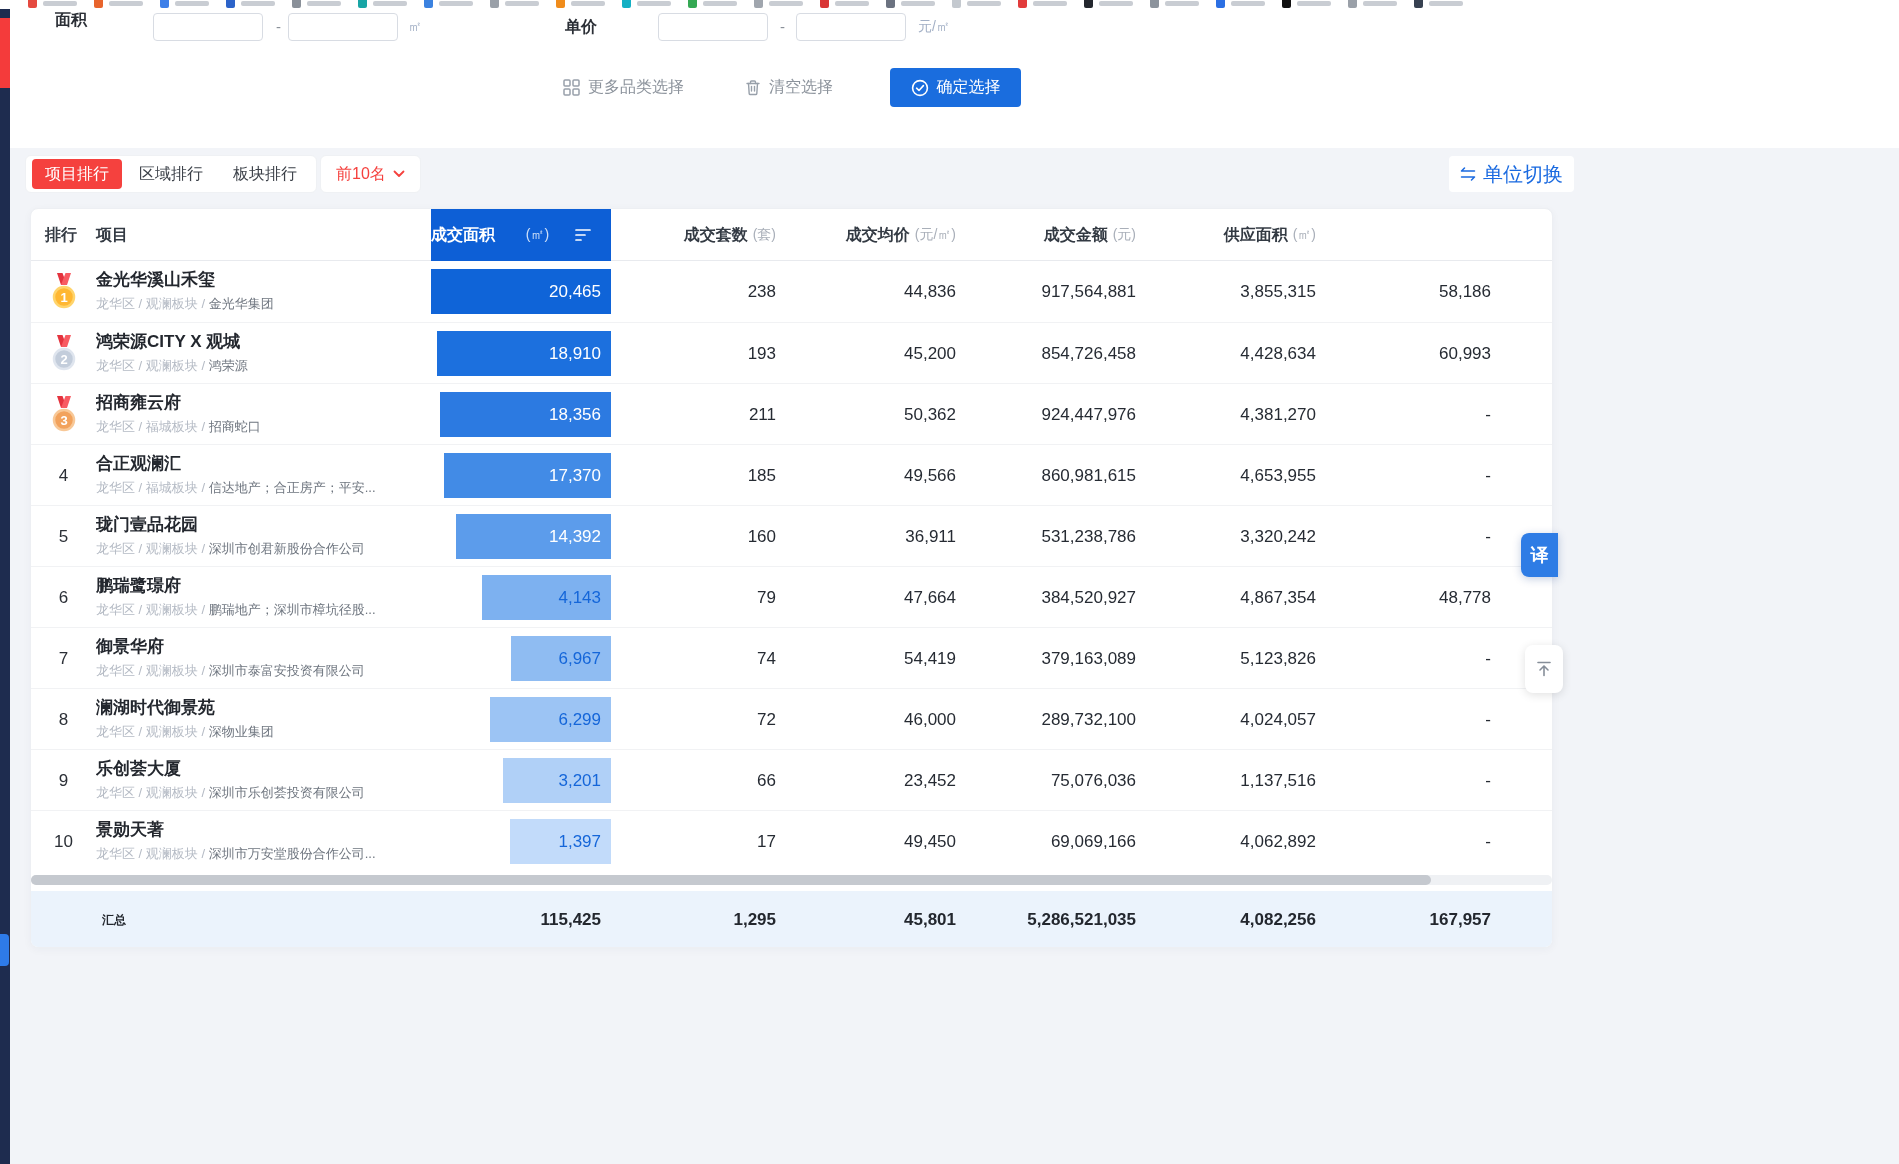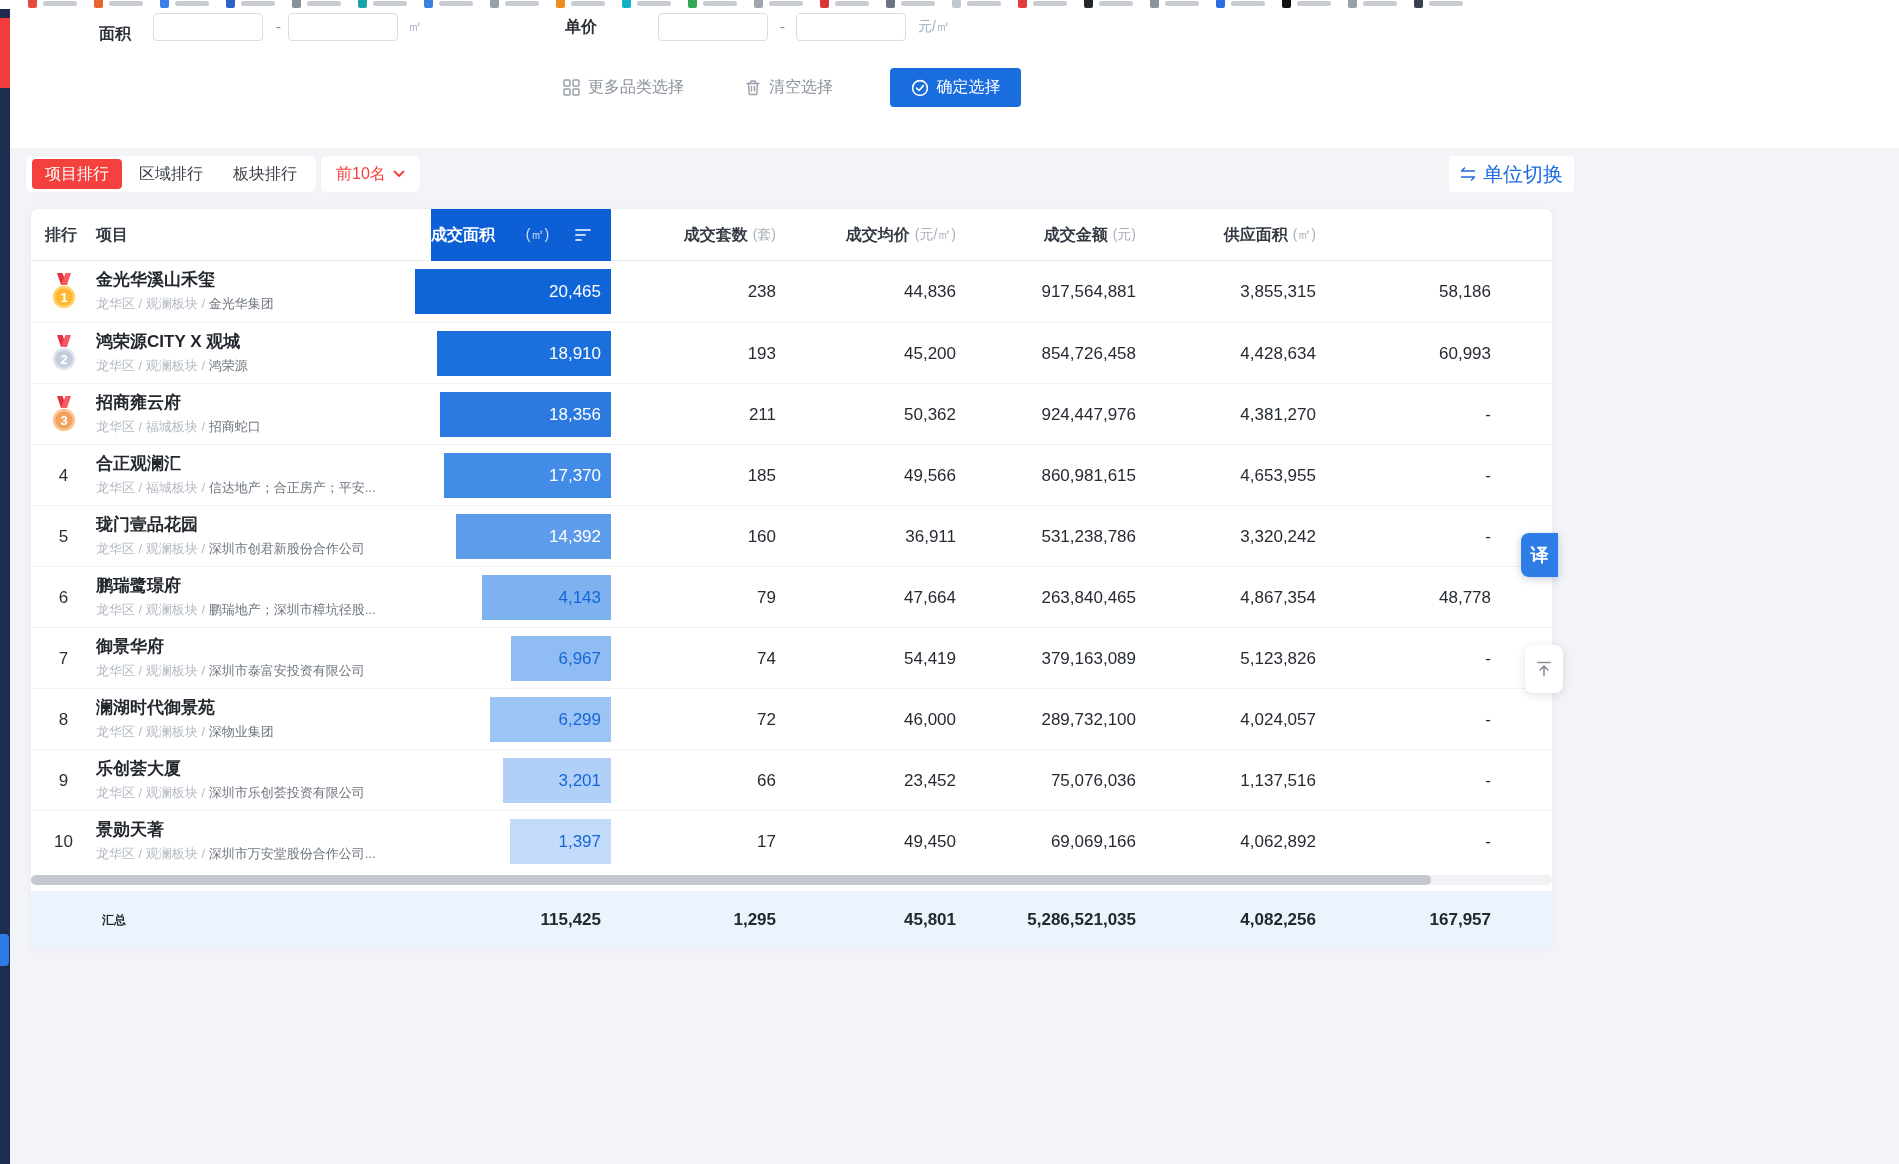--- a/index.html
+++ b/index.html
@@ -172,7 +172,7 @@
 <div class="lower-bg"></div>
 
 <div class="filter-section">
-  <span class="f-label" style="left:45px; top:15px;margin-left:44px;">面积</span>
+  <span class="f-label" style="left:45px; top:1px;">面积</span>
   <input class="range-input" style="left: 143px; top: 4px;">
   <span class="f-dash" style="left:266px; top:9px;">-</span>
   <input class="range-input" style="left: 278px; top: 4px;">

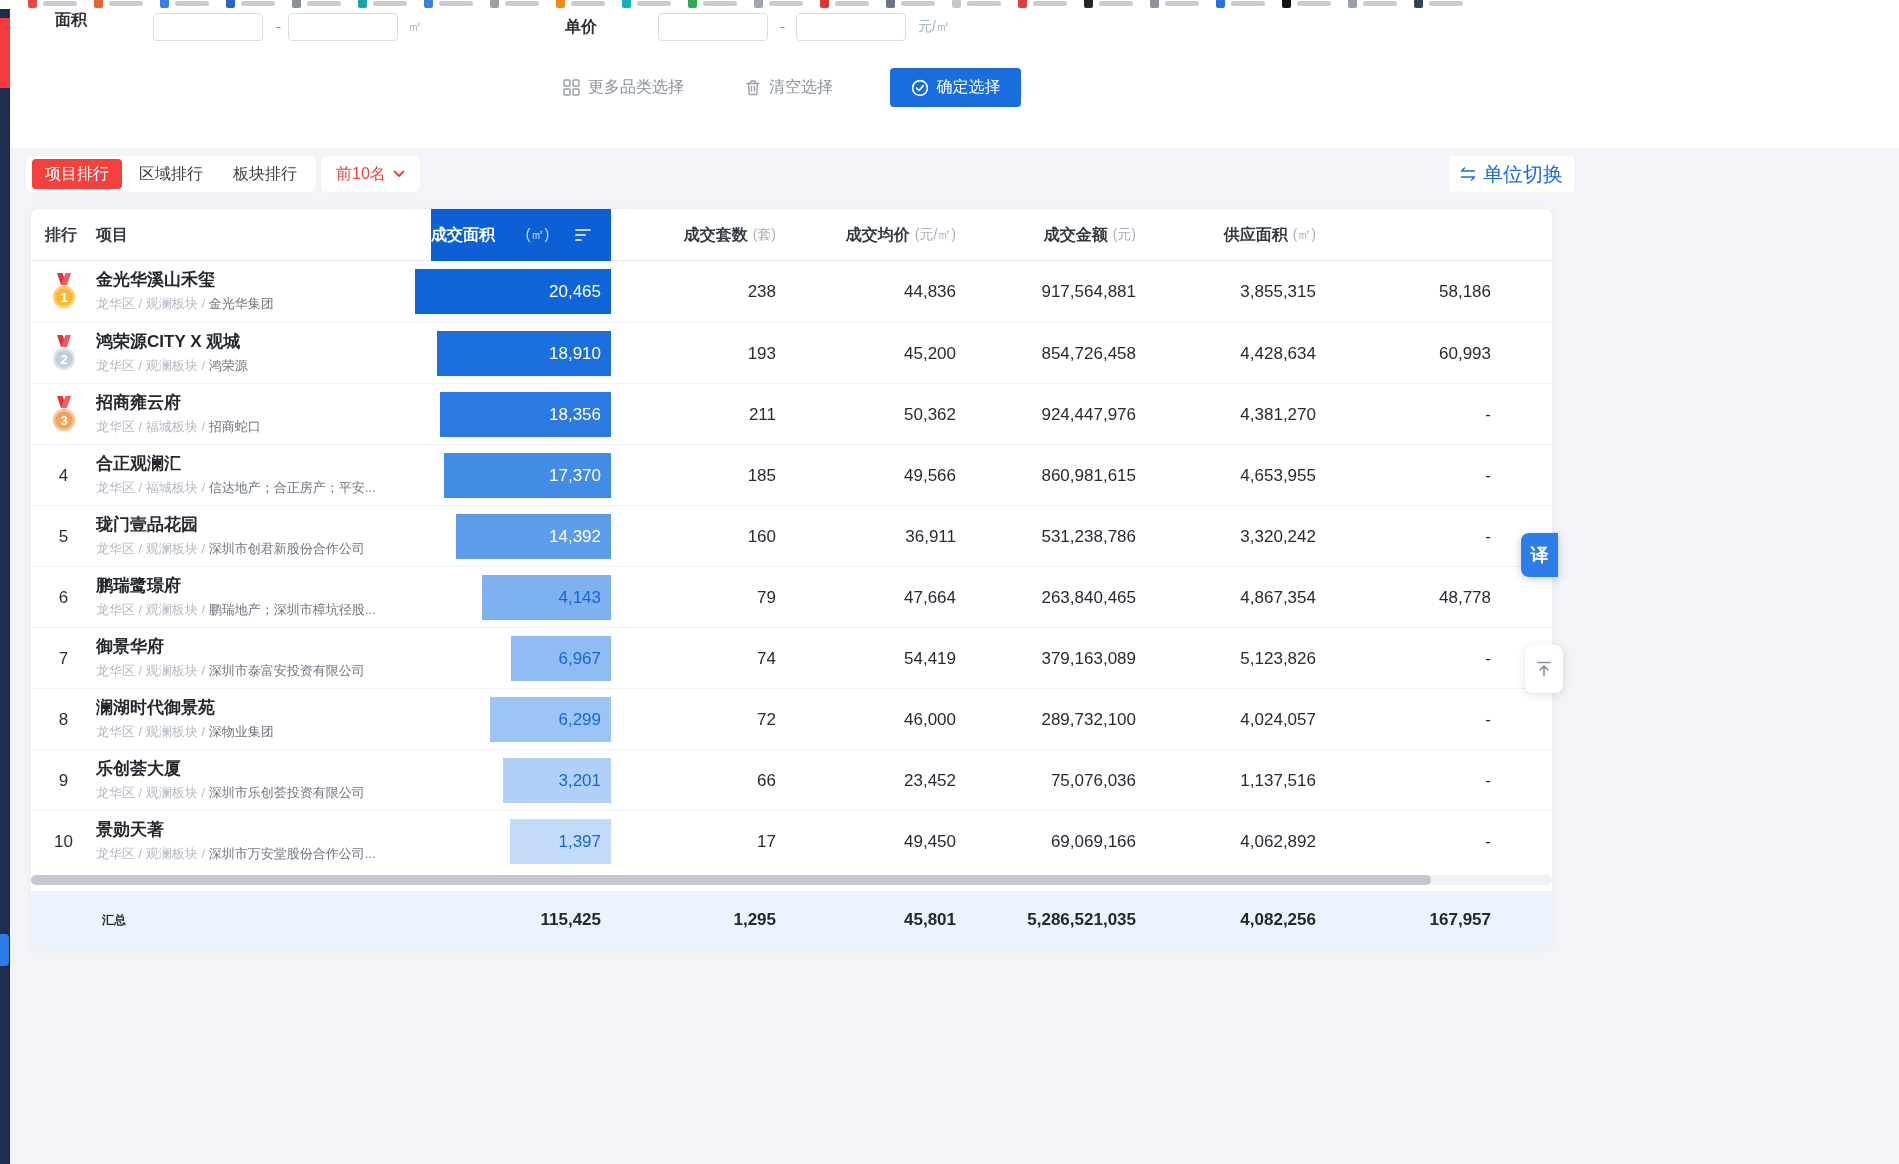--- a/index.html
+++ b/index.html
@@ -300,7 +300,7 @@
       </div>
     </div>
     <div class="c-area">
-      <div class="bar" style="width: 196px; background: rgb(15, 100, 216);">
+      <div class="bar" style="width: 180px; background: rgb(15, 100, 216);">
             <span class="bar-val" style="color: rgb(255, 255, 255);">20,465</span>
           </div>
     </div>

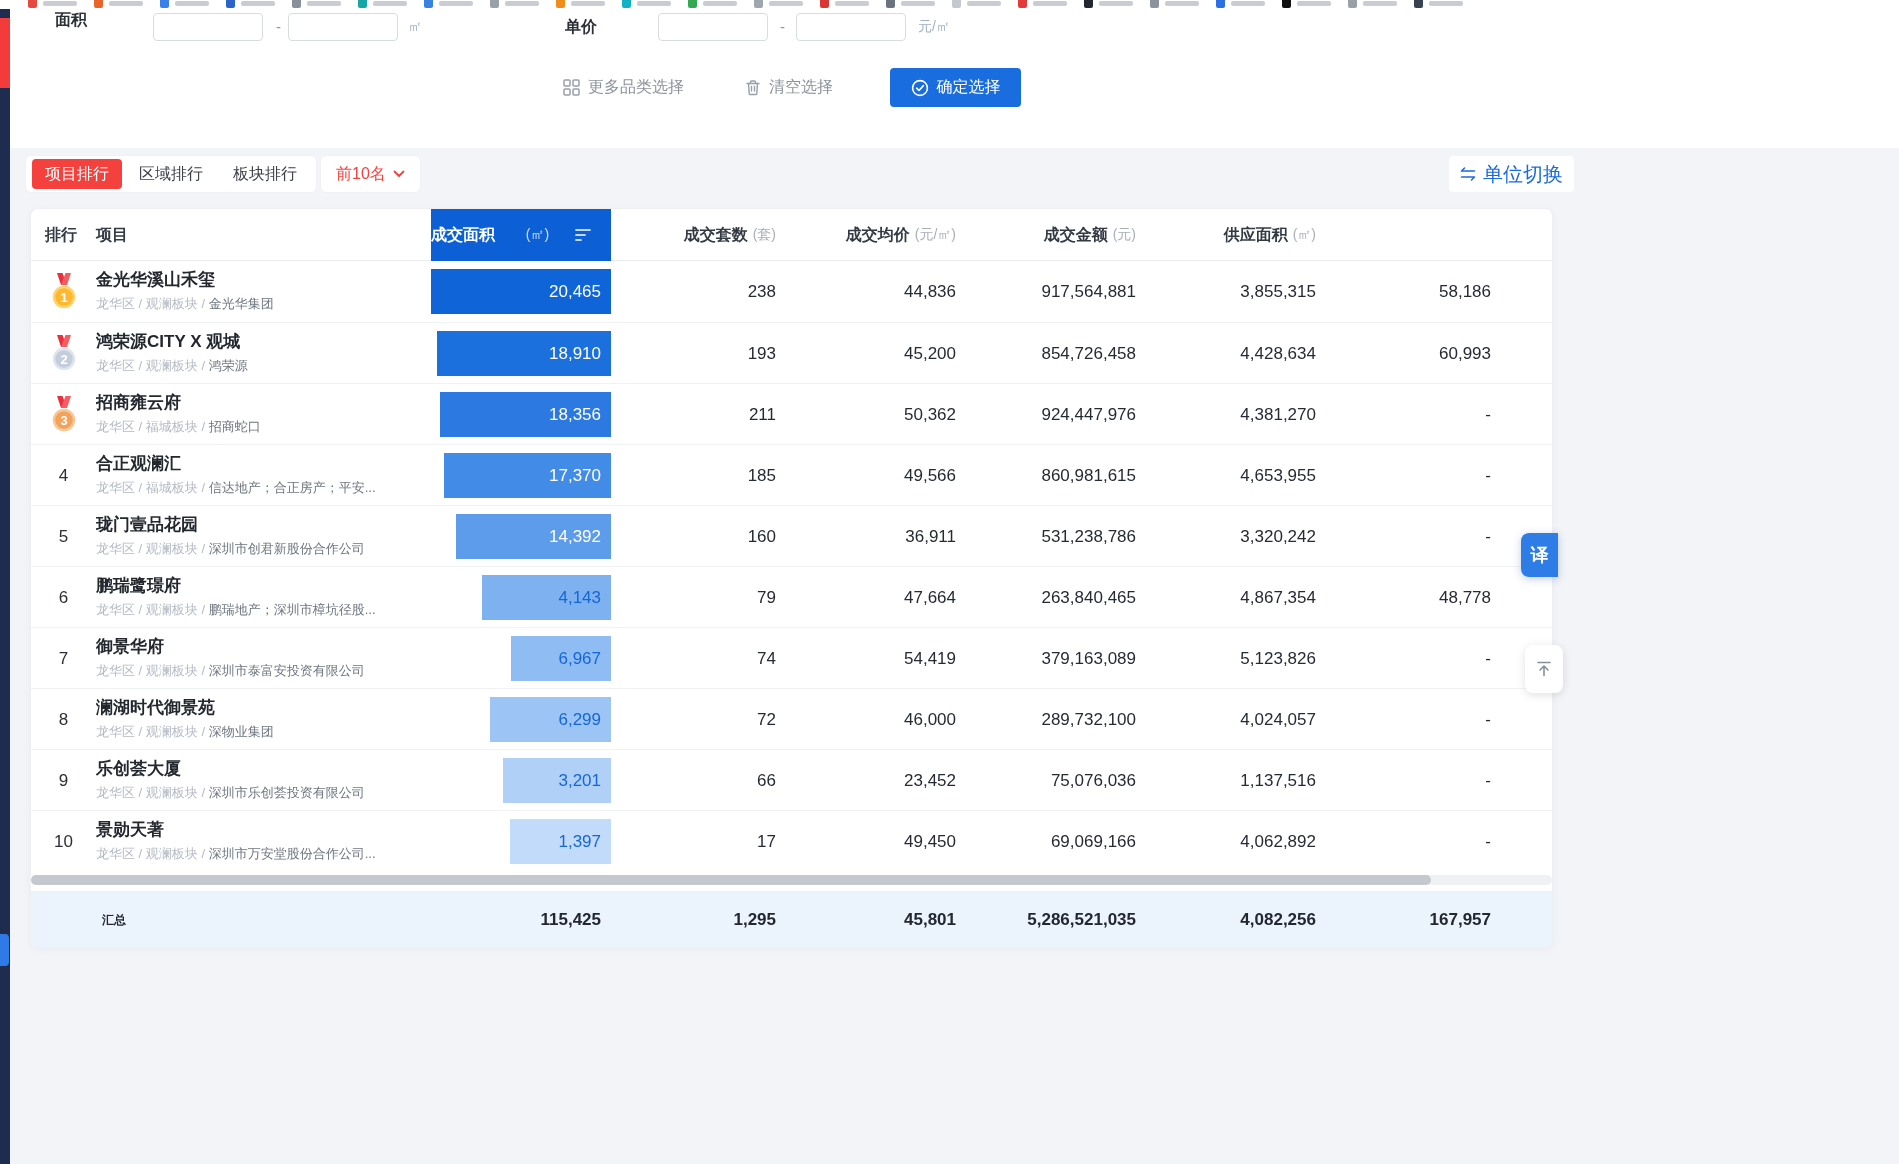--- a/index.html
+++ b/index.html
@@ -431,7 +431,7 @@
     </div>
     <div class="c-num v-sets">79</div>
     <div class="c-num v-avg">47,664</div>
-    <div class="c-num v-amount">263,840,465</div>
+    <div class="c-num v-amount">384,520,927</div>
     <div class="c-num v-perset">4,867,354</div>
     <div class="c-num v-supply">48,778</div>
     <div></div>

